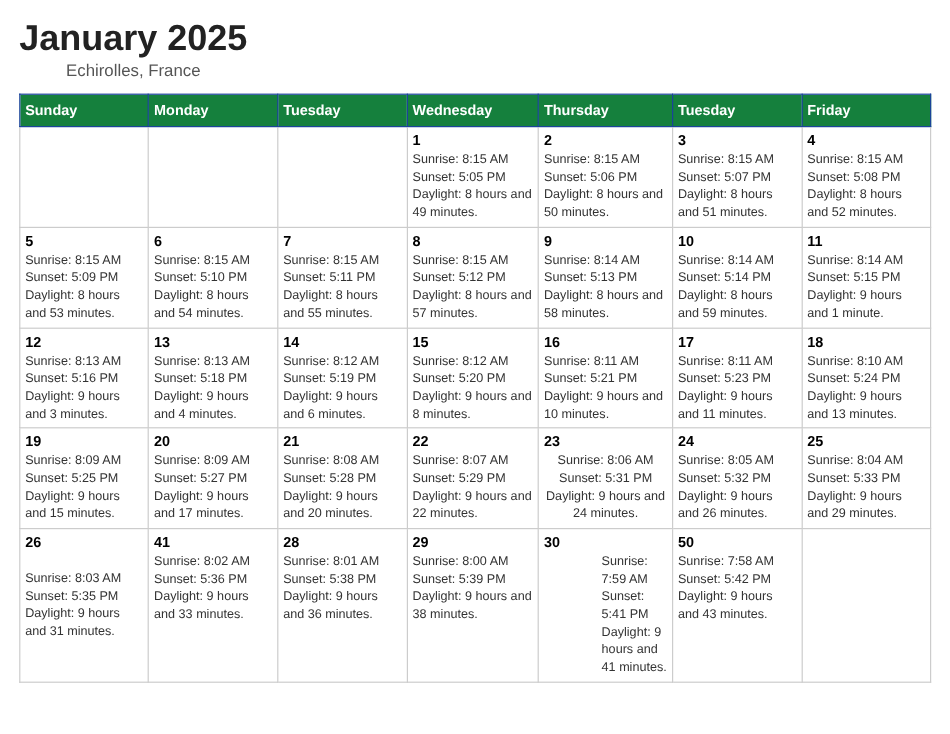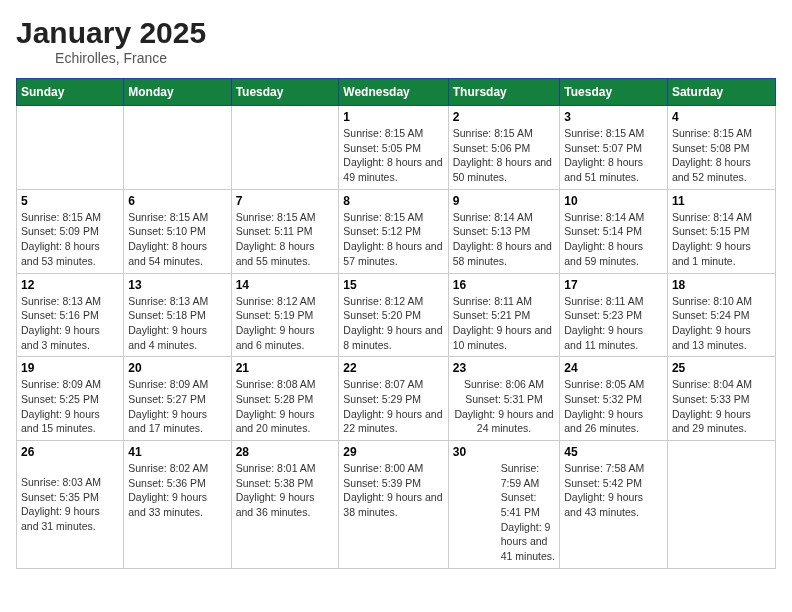--- a/index.html
+++ b/index.html
@@ -95,7 +95,7 @@
         <th>Wednesday</th>
         <th>Thursday</th>
         <th>Tuesday</th>
-        <th>Saturday</th>
+        <th>Friday</th>
       </tr>
   </thead>
   <tbody id="calendar-body">

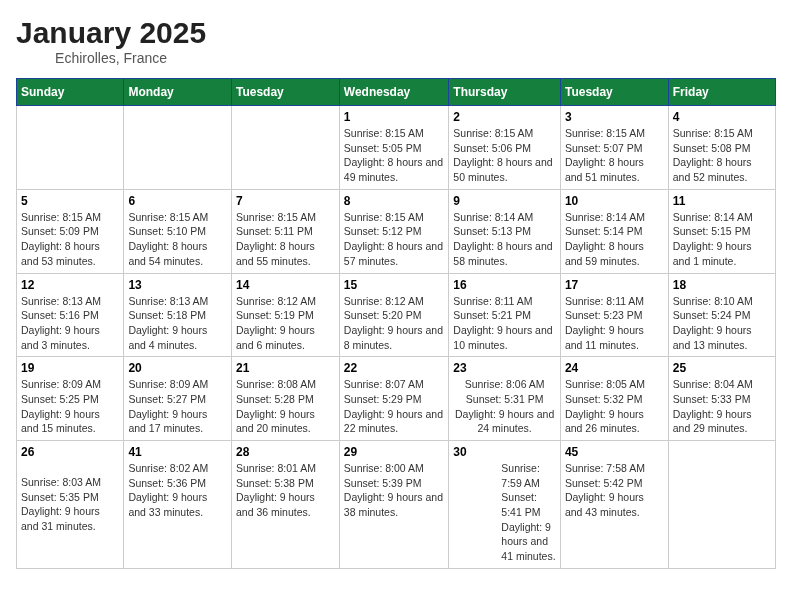--- a/index.html
+++ b/index.html
@@ -292,7 +292,7 @@
 Daylight: 9 hours and 41 minutes.</div>
         </td>
         <td>
-          <span class="day-num">45</span>
+          <span class="day-num">50</span>
           <div class="day-detail" style="white-space: pre-line;">Sunrise: 7:58 AM
 Sunset: 5:42 PM
 Daylight: 9 hours and 43 minutes.</div>

